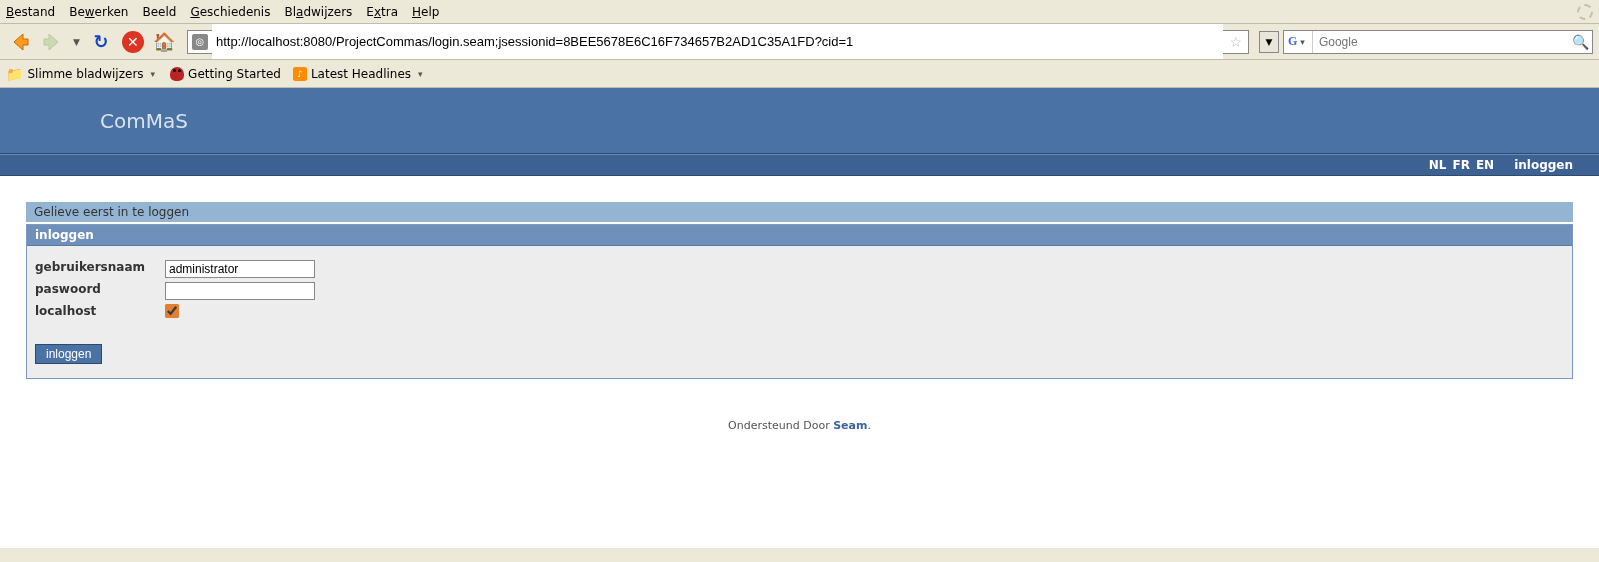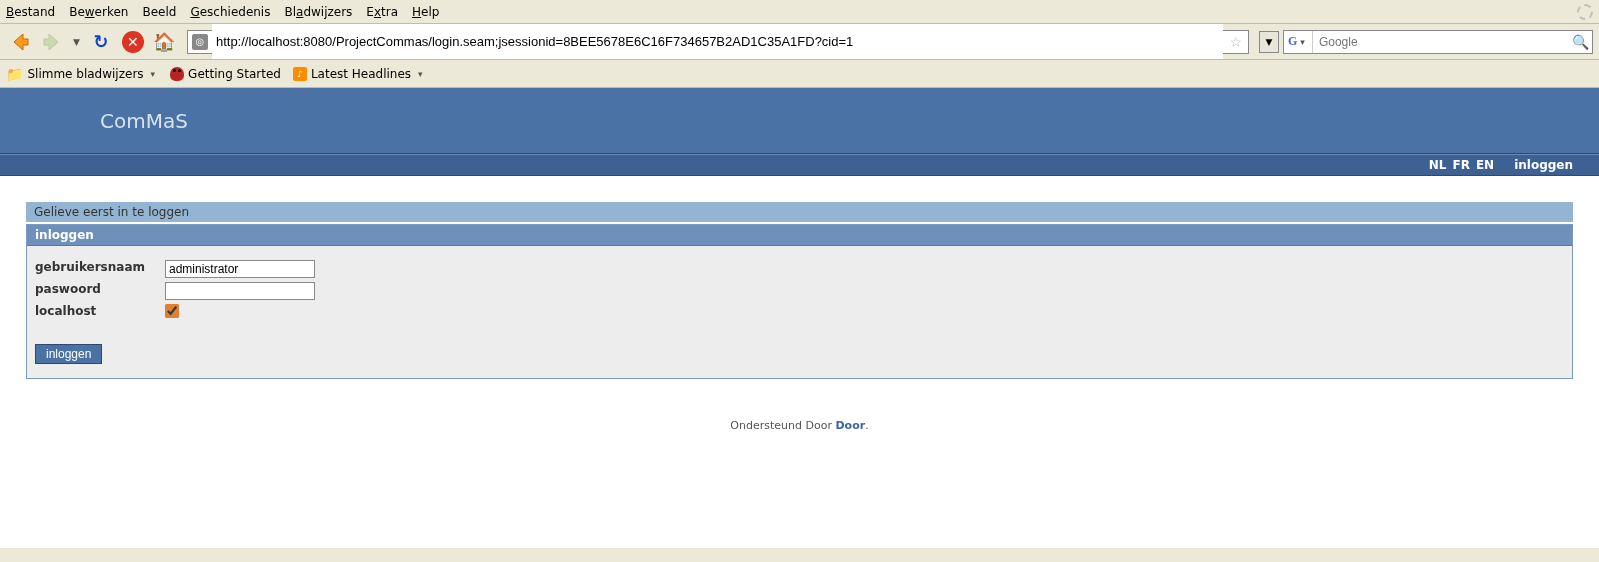--- a/index.html
+++ b/index.html
@@ -172,7 +172,7 @@
   </div>
 
   <div class="footer">
-    <span>Ondersteund Door </span><a>Door</a><span>.</span>
+    <span>Ondersteund Door </span><a>Seam</a><span>.</span>
   </div>
 </div>
 

